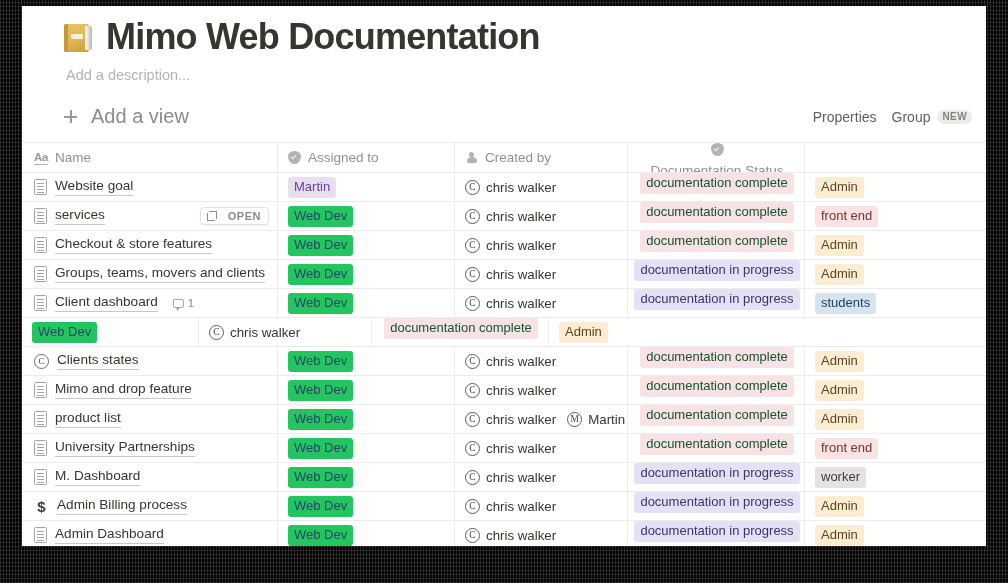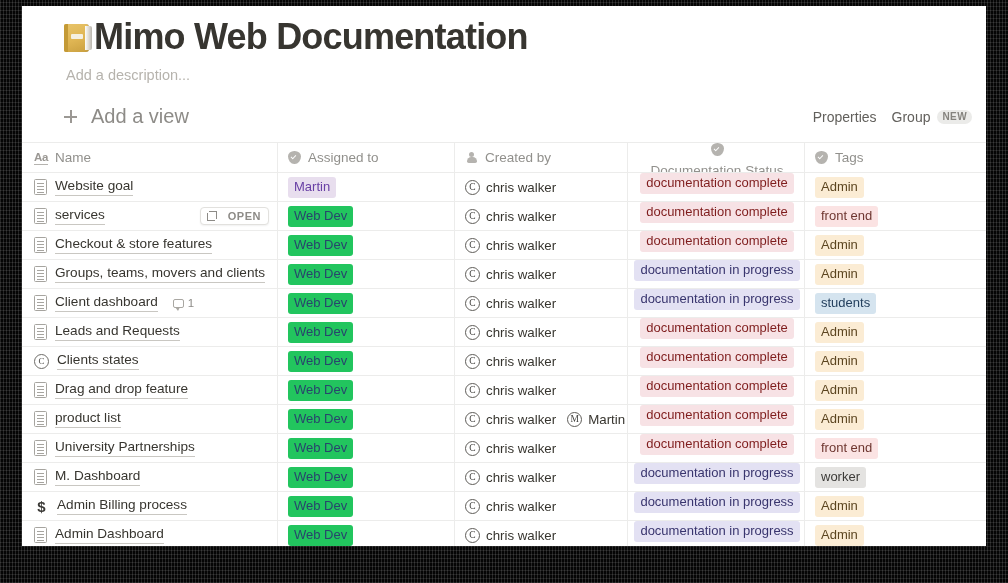--- a/index.html
+++ b/index.html
@@ -31,7 +31,7 @@
   }
   
   .page-head { padding: 10px 0 0 42px; }
-  .title-row { display: flex; align-items: center; }
+  .title-row { display: flex; align-items: center; gap: 12px; }
   .book-emoji {
     position: relative;
     width: 30px; height: 31px;

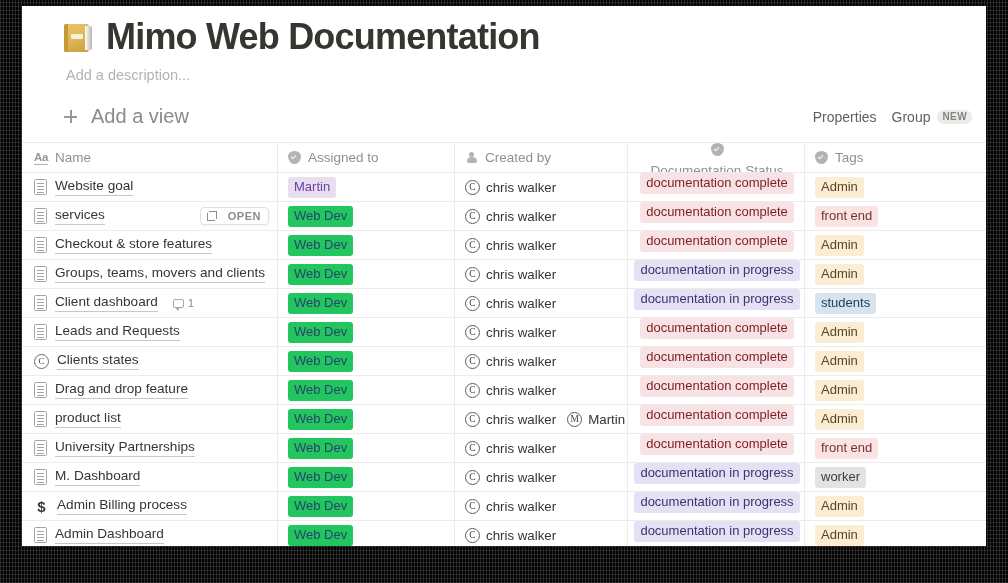--- a/index.html
+++ b/index.html
@@ -347,10 +347,6 @@
           <span class="ico ico-select"></span>
           <span>Documentation Status</span>
         </div>
-        <div class="cell c-tags">
-          <span class="ico ico-select"></span>
-          <span>Tags</span>
-        </div>
       </div>
       <div id="rows-container">
           <div class="trow">

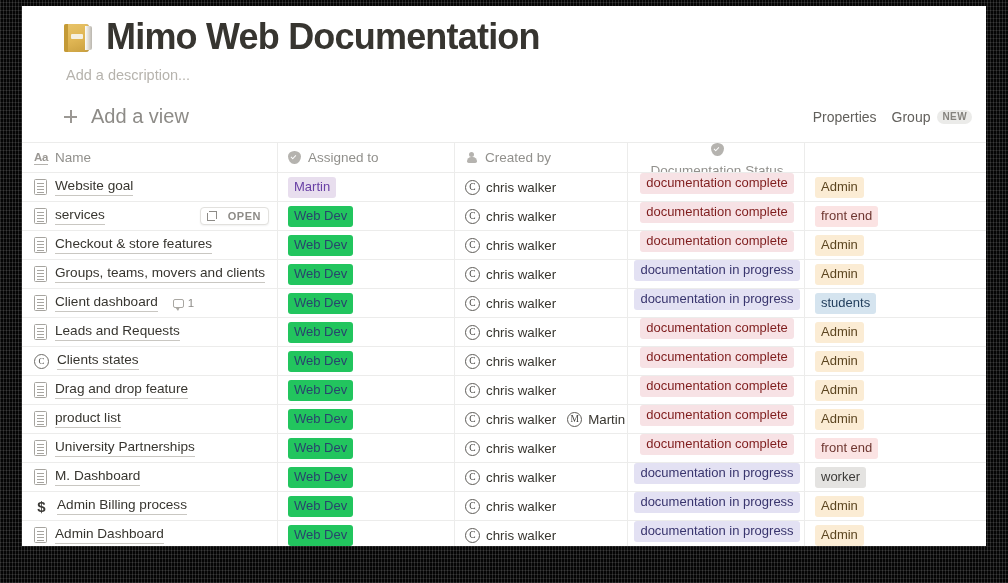--- a/index.html
+++ b/index.html
@@ -273,7 +273,7 @@
   }
   .chip-purple  { background: #e8deee; color: #6940a5; }
   .chip-blue    { background: #22c55e; color: #28456c; }
-  .chip-pinkred { background: #f7e2e5; color: #7f1d1d; }
+  .chip-pinkred { background: #f7e2e5; color: #14532d; }
   .chip-lav     { background: #e3e1f3; color: #39356e; }
   .chip-yellow  { background: #fbecd4; color: #5c4520; }
   .chip-rose    { background: #fbe3e3; color: #6e3630; }

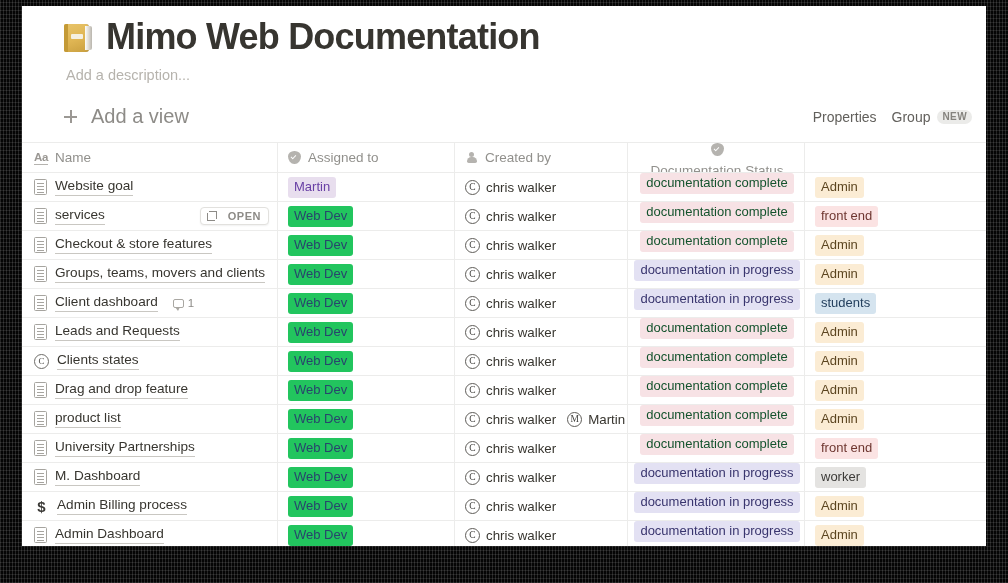--- a/index.html
+++ b/index.html
@@ -473,12 +473,6 @@
             </div>
           </div>
           <div class="trow">
-            <div class="cell c-name name-cell">
-              <span class="name-left">
-                <span class="page-ico"></span>
-                <span class="name-text">Leads and Requests</span>
-              </span>
-            </div>
             <div class="cell c-assign">
               <span class="chip chip-blue">Web Dev</span>
             </div>

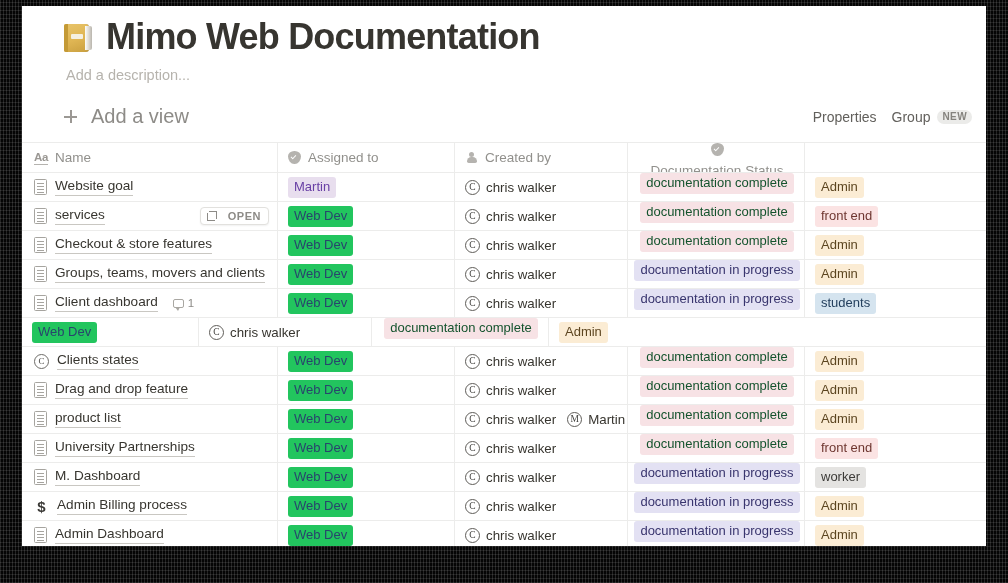--- a/index.html
+++ b/index.html
@@ -516,7 +516,7 @@
             <div class="cell c-name name-cell">
               <span class="name-left">
                 <span class="page-ico"></span>
-                <span class="name-text">Drag and drop feature</span>
+                <span class="name-text">Mimo and drop feature</span>
               </span>
             </div>
             <div class="cell c-assign">

